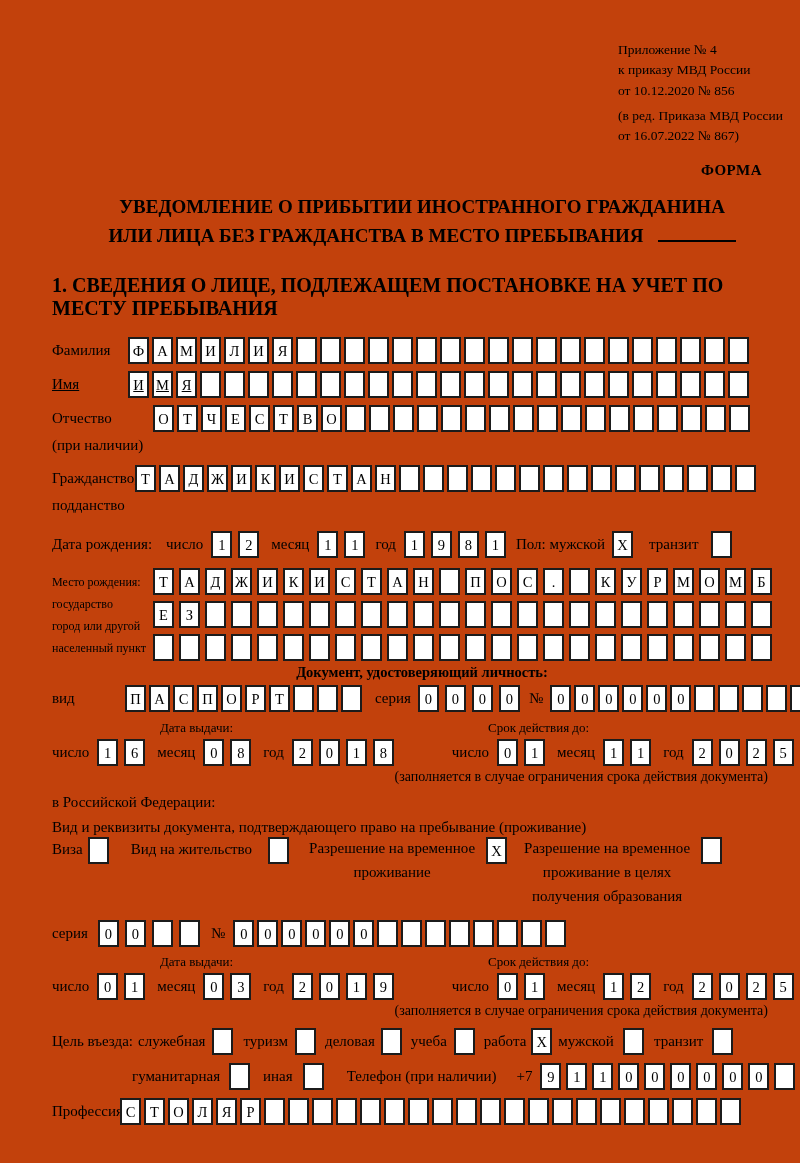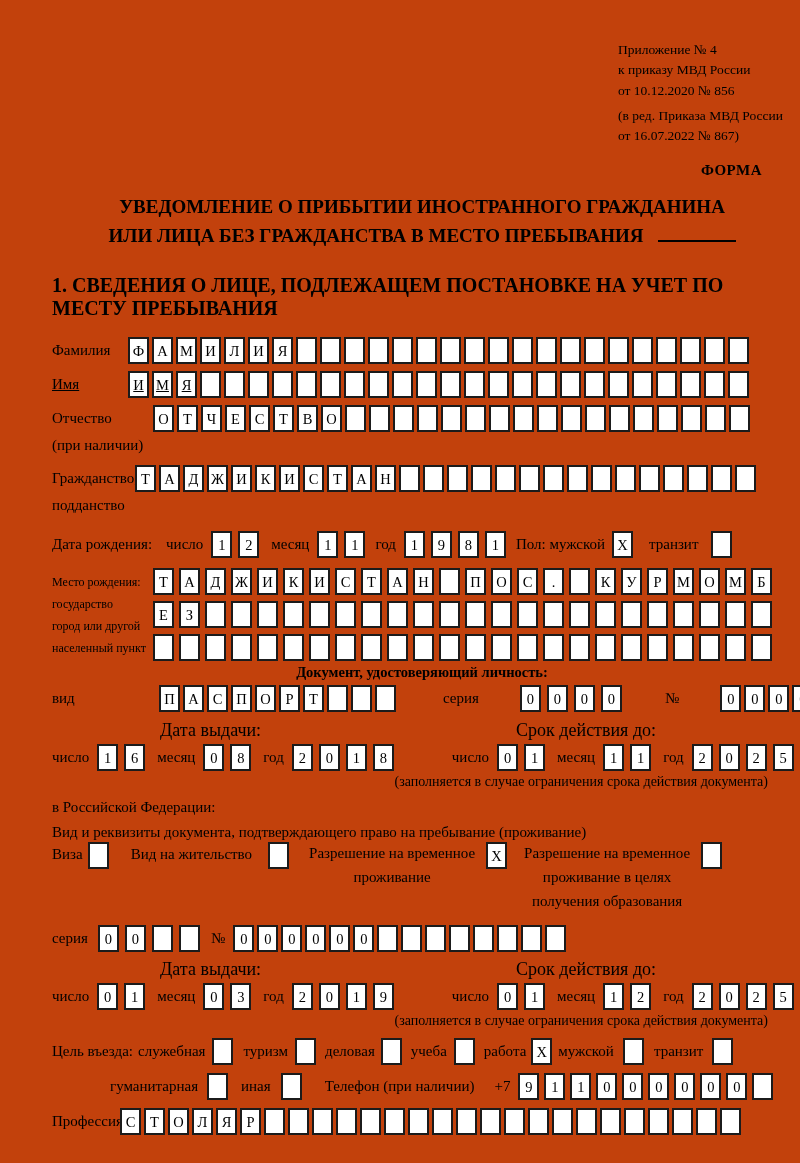--- a/index.html
+++ b/index.html
@@ -299,7 +299,7 @@
 
   <div class="center bold" style="margin-top:3px;font-size:14.5px;">Документ, удостоверяющий личность:</div>
 
-  <div class="row" style="margin-top:4px;gap:34px;">
+  <div class="row" style="margin-top:4px;">
     <span class="lbl" style="width:73px;">вид</span>
     <div class="boxes">
         <span class="cell">П</span>

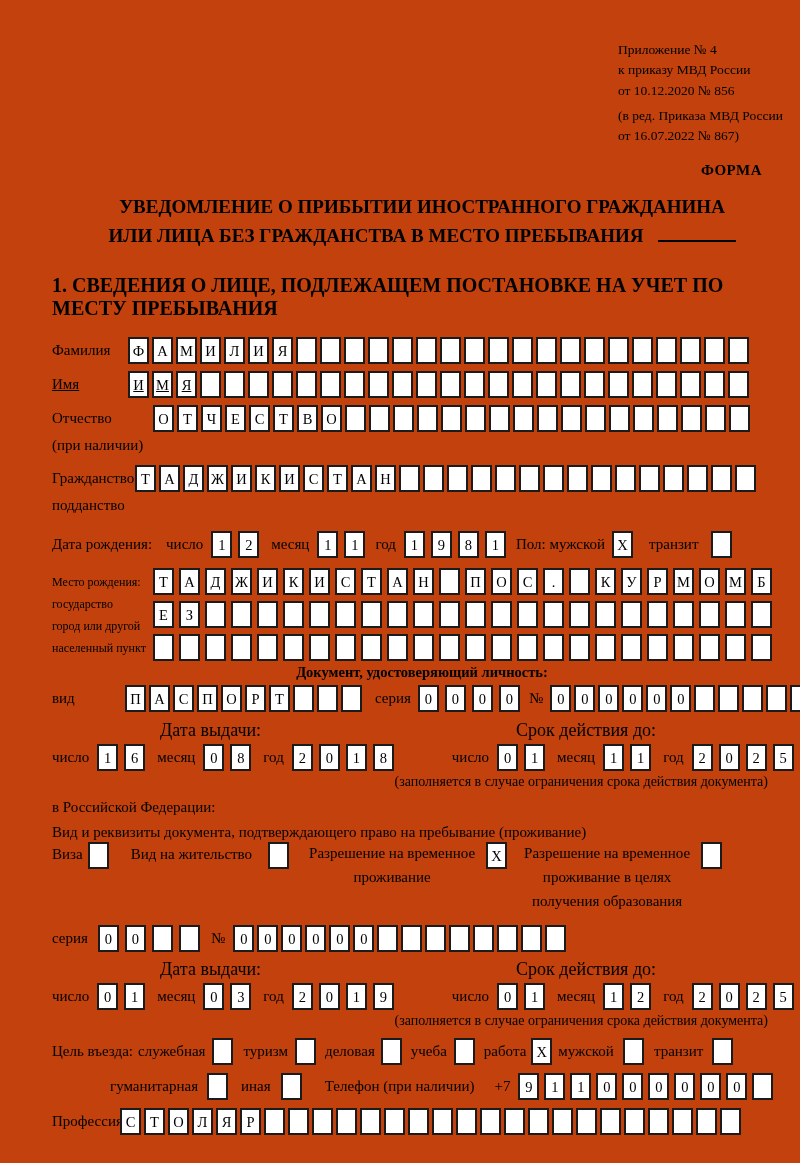--- a/index.html
+++ b/index.html
@@ -24,7 +24,7 @@
   .dlab{margin:0 8px 0 0;flex:none;}
   .dgrp{display:flex;align-items:center;flex:none;}
   .dgrp .boxes{margin-right:12px;}
-  .hdrline{display:flex;font-size:18px;align-items:flex-end;}
+  .hdrline{display:flex;font-size:13px;align-items:flex-end;}
   .note{font-size:14px;}
   .center{text-align:center;}
   .bold{font-weight:bold;}

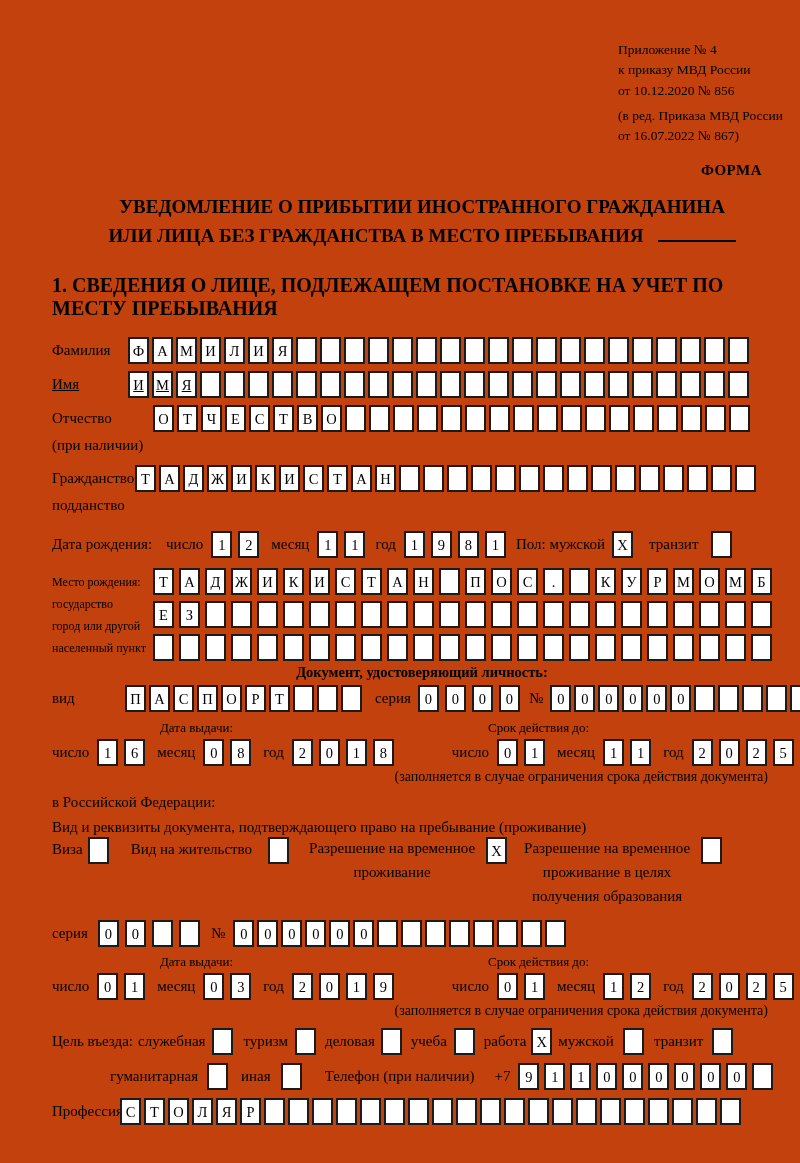--- a/index.html
+++ b/index.html
@@ -513,7 +513,7 @@
   </div>
 
   <div class="row" style="margin-top:8px;">
-    <span class="lbl" style="margin-left:58px;">гуманитарная</span>
+    <span class="lbl" style="margin-left:80px;">гуманитарная</span>
     <div class="boxes" style="margin-left:9px;">
         <span class="cell"></span>
       </div>

